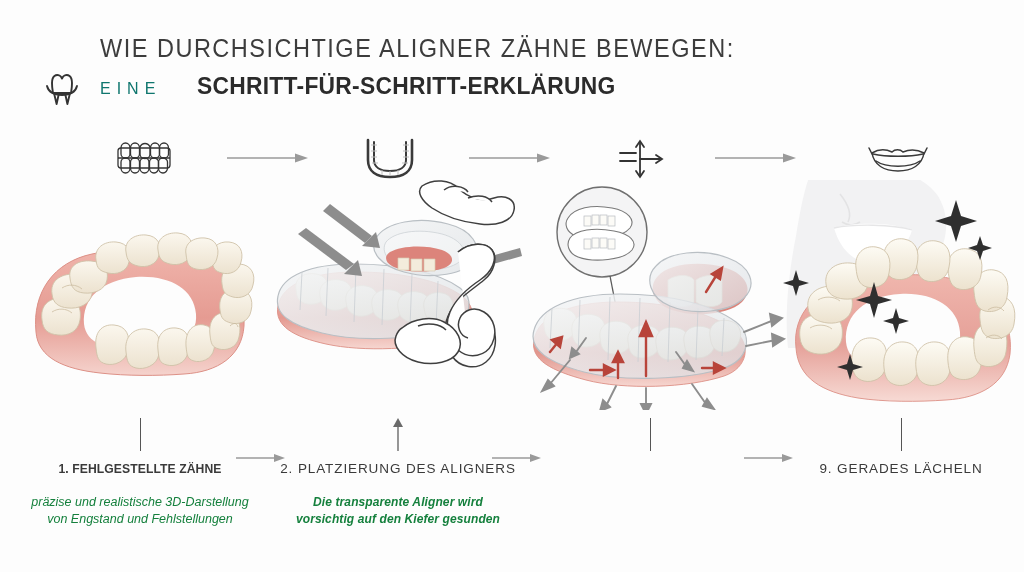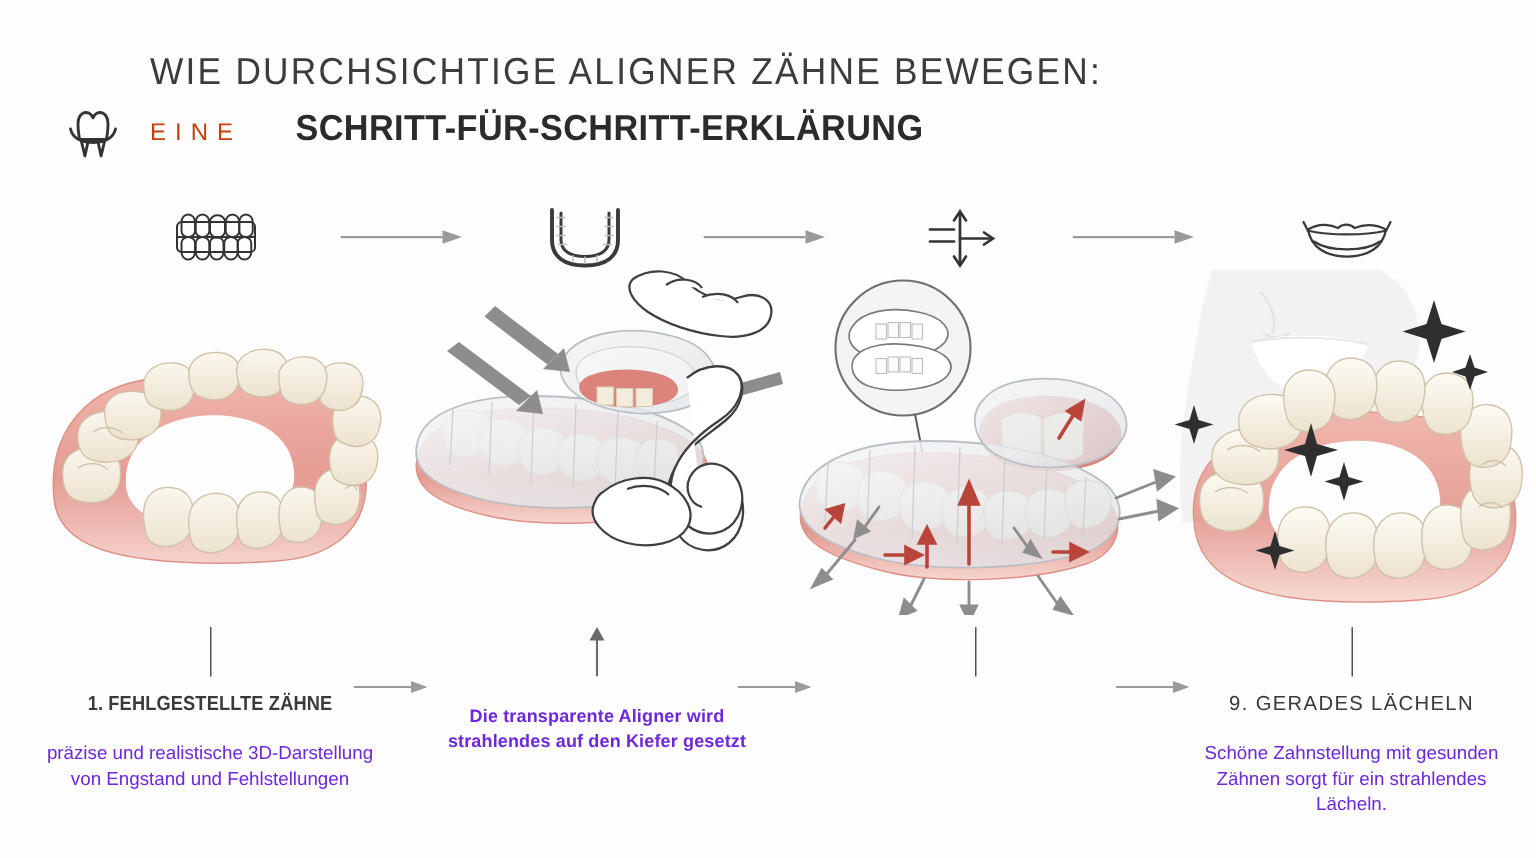--- a/index.html
+++ b/index.html
@@ -25,7 +25,7 @@
   }
   .title-sub-row { margin-top:9px; display:flex; align-items:baseline; white-space:nowrap; }
   .title-eine {
-    font-size:16px; font-weight:300; letter-spacing:6px; color:#c2410c;text-align:right;
+    font-size:16px; font-weight:300; letter-spacing:6px; color:#0f766e;text-align:right;
   }
   .title-bold {
     font-size:24px; font-weight:700; letter-spacing:0.3px; color:#2b2b2b;

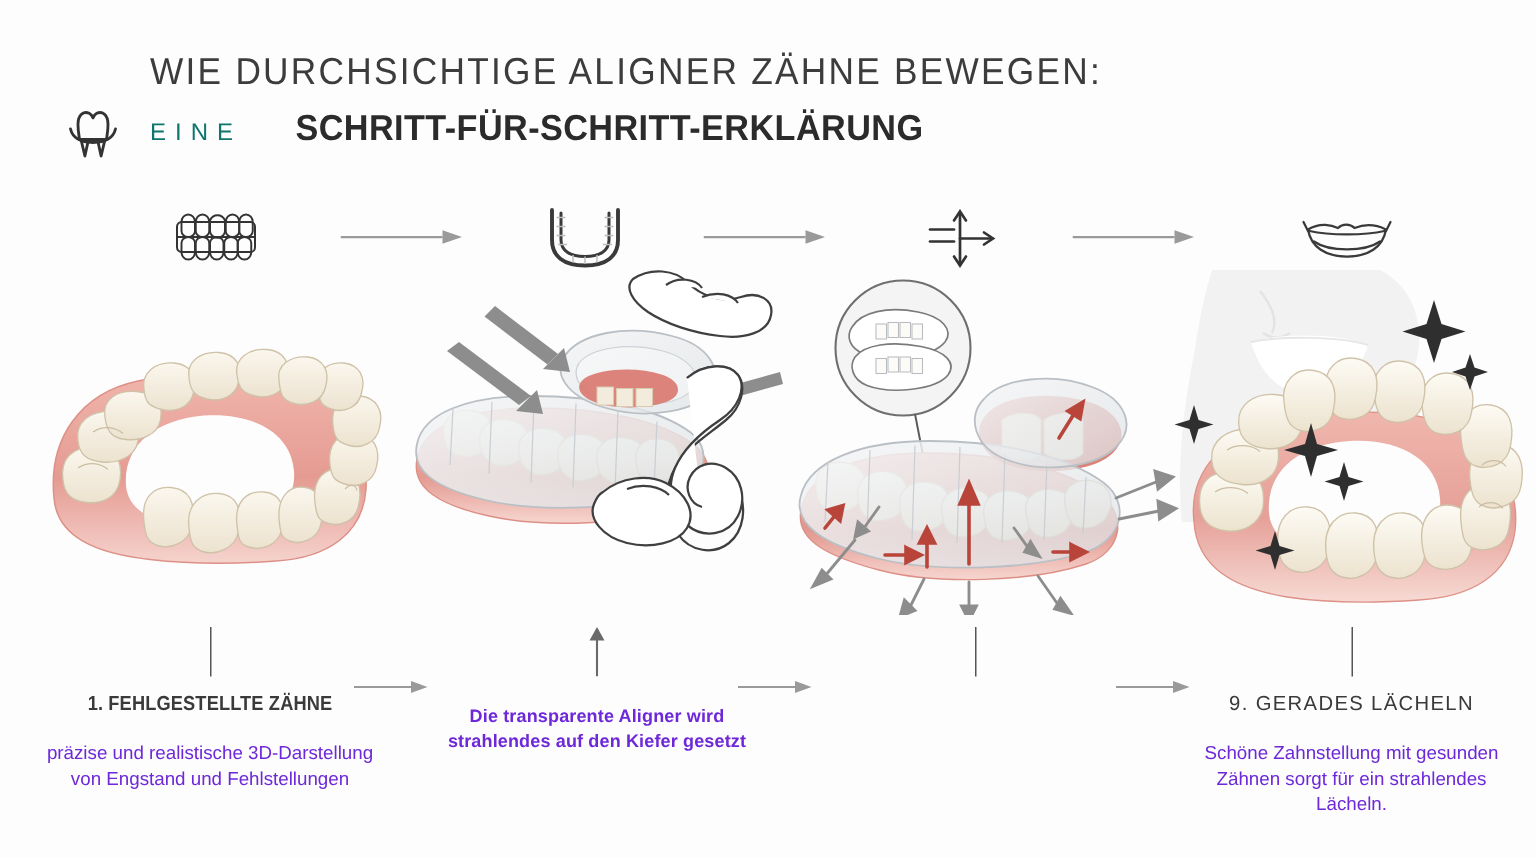--- a/index.html
+++ b/index.html
@@ -531,6 +531,7 @@
           <polygon points="2,9 7,0 12,9" fill="#6a6a6a"></polygon>
         </svg>
       </span>
+      <div class="step-title reg">2. PLATZIERUNG DES ALIGNERS</div>
       <div class="step-desc bold">Die transparente Aligner wird strahlendes auf den Kiefer gesetzt</div>
     </div>
 

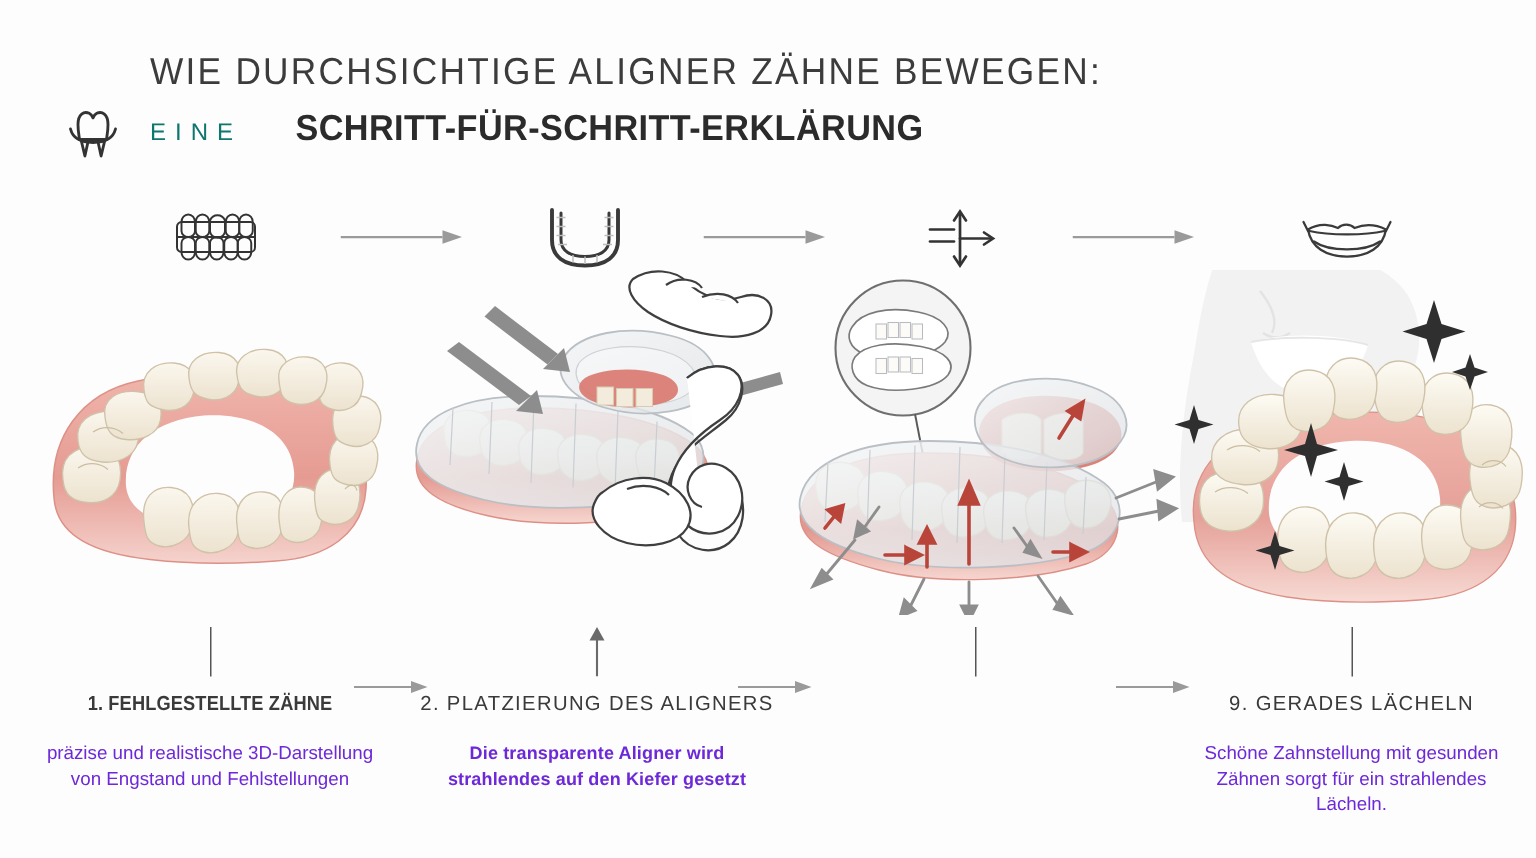--- a/index.html
+++ b/index.html
@@ -70,8 +70,8 @@
   .step-title.reg { font-weight:400; letter-spacing:0.9px; }
 
   .step-desc {
-    margin-top:18px; font-size:12.5px; line-height:17px; color:#6d28d9;
-    font-weight:400; padding:0 12px;
+    margin-top:18px; font-size:12.5px; line-height:17px; color:#15803d;
+    font-weight:400; padding:0 12px;font-style:italic;
   }
   .step-desc.bold { font-weight:700; font-size:12px; letter-spacing:0.1px; }
 

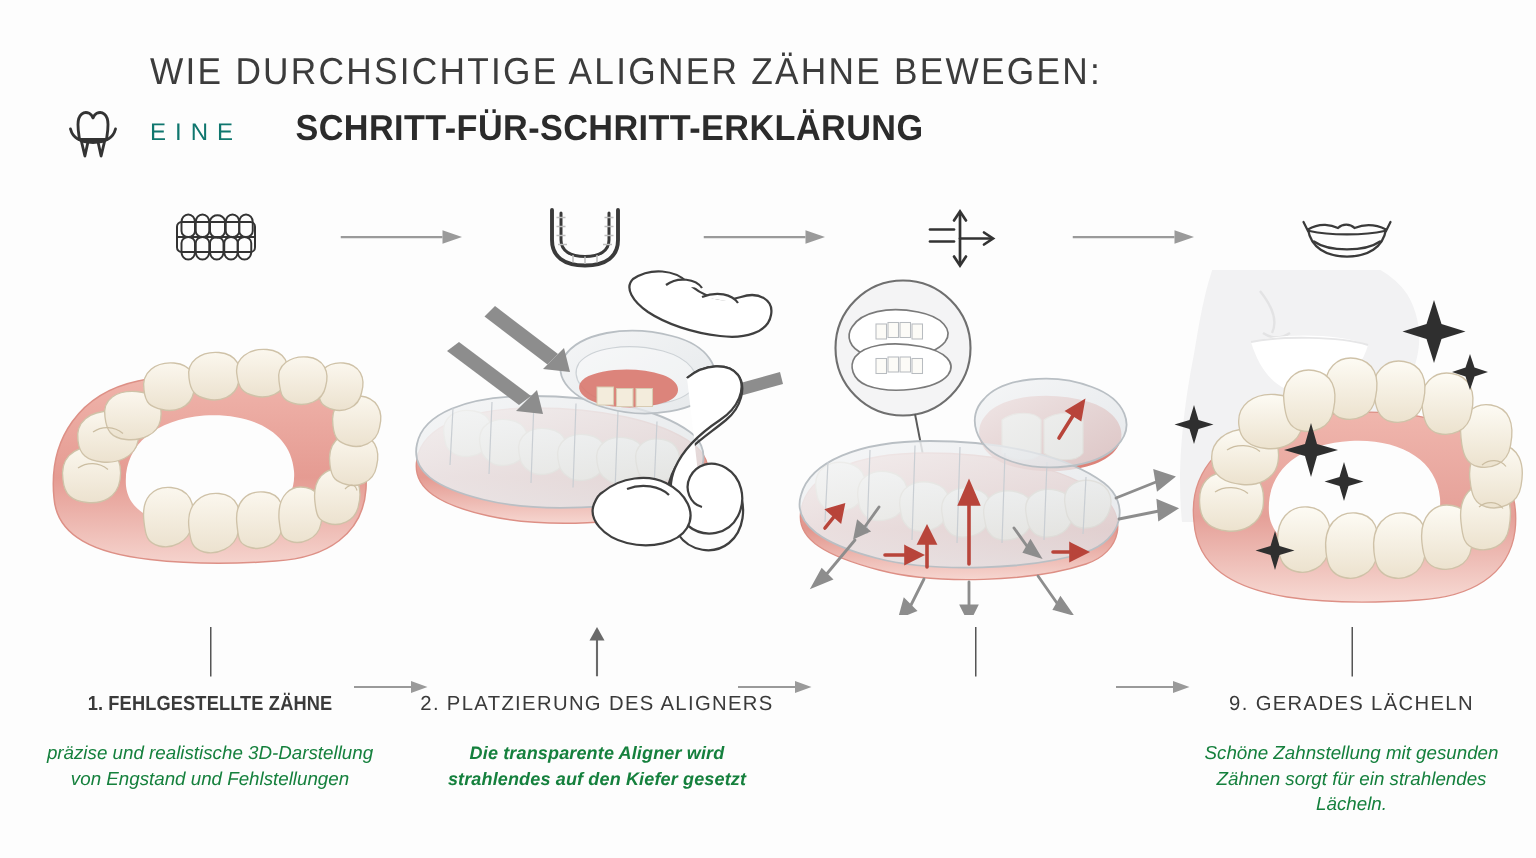--- a/index.html
+++ b/index.html
@@ -532,7 +532,7 @@
         </svg>
       </span>
       <div class="step-title reg">2. PLATZIERUNG DES ALIGNERS</div>
-      <div class="step-desc bold">Die transparente Aligner wird strahlendes auf den Kiefer gesetzt</div>
+      <div class="step-desc bold">Die transparente Aligner wird vorsichtig auf den Kiefer gesunden</div>
     </div>
 
     <div class="step s3">

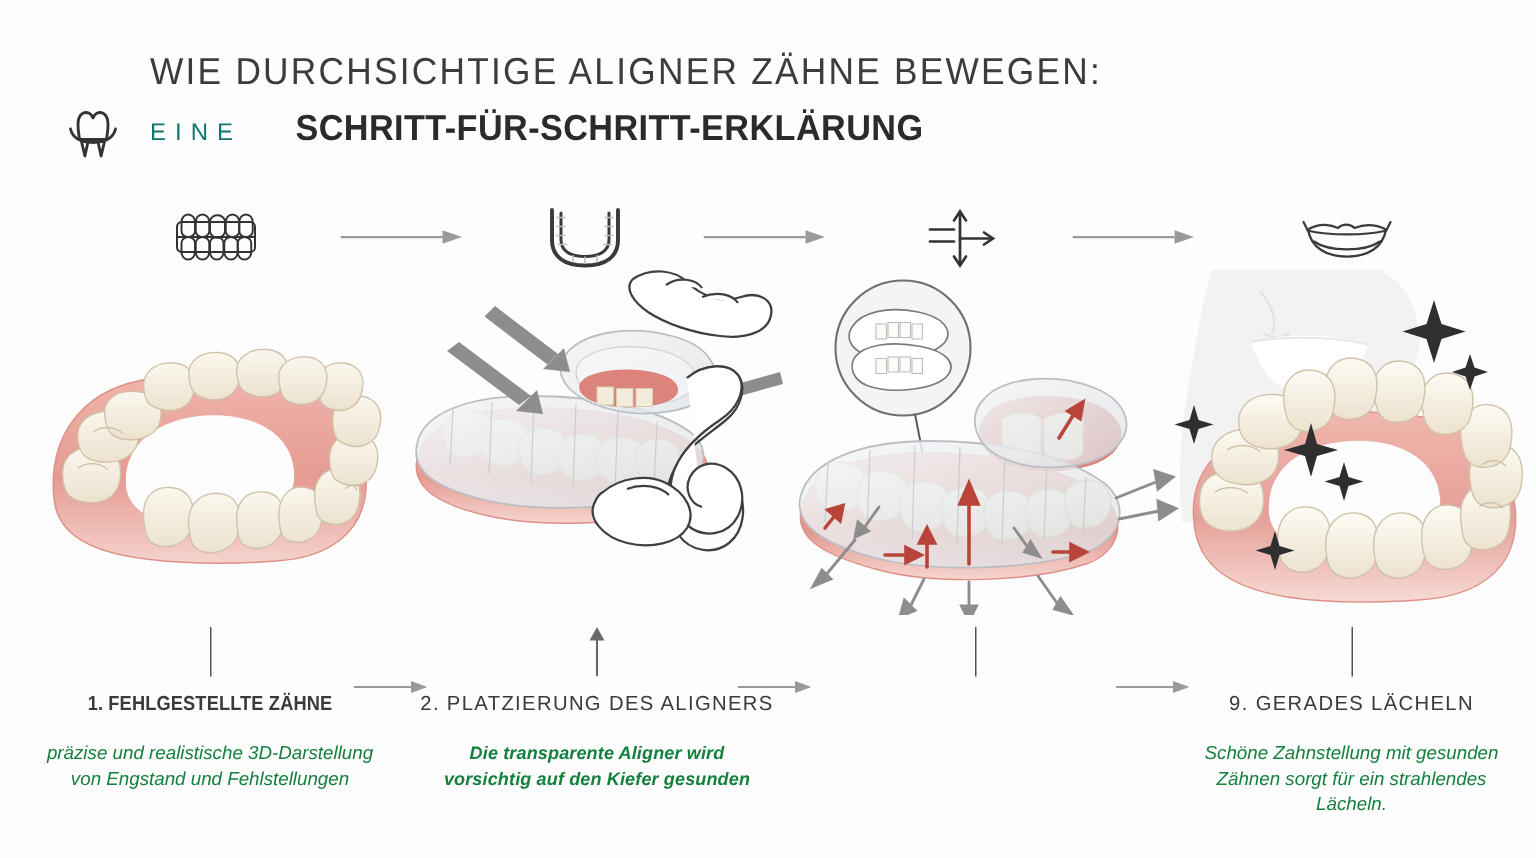--- a/index.html
+++ b/index.html
@@ -542,7 +542,6 @@
     <div class="step s4">
       <span class="tick"></span>
       <div class="step-title reg">9. GERADES LÄCHELN</div>
-      <div class="step-desc">Schöne Zahnstellung mit gesunden Zähnen sorgt für ein strahlendes Lächeln.</div>
     </div>
   </div>
 

